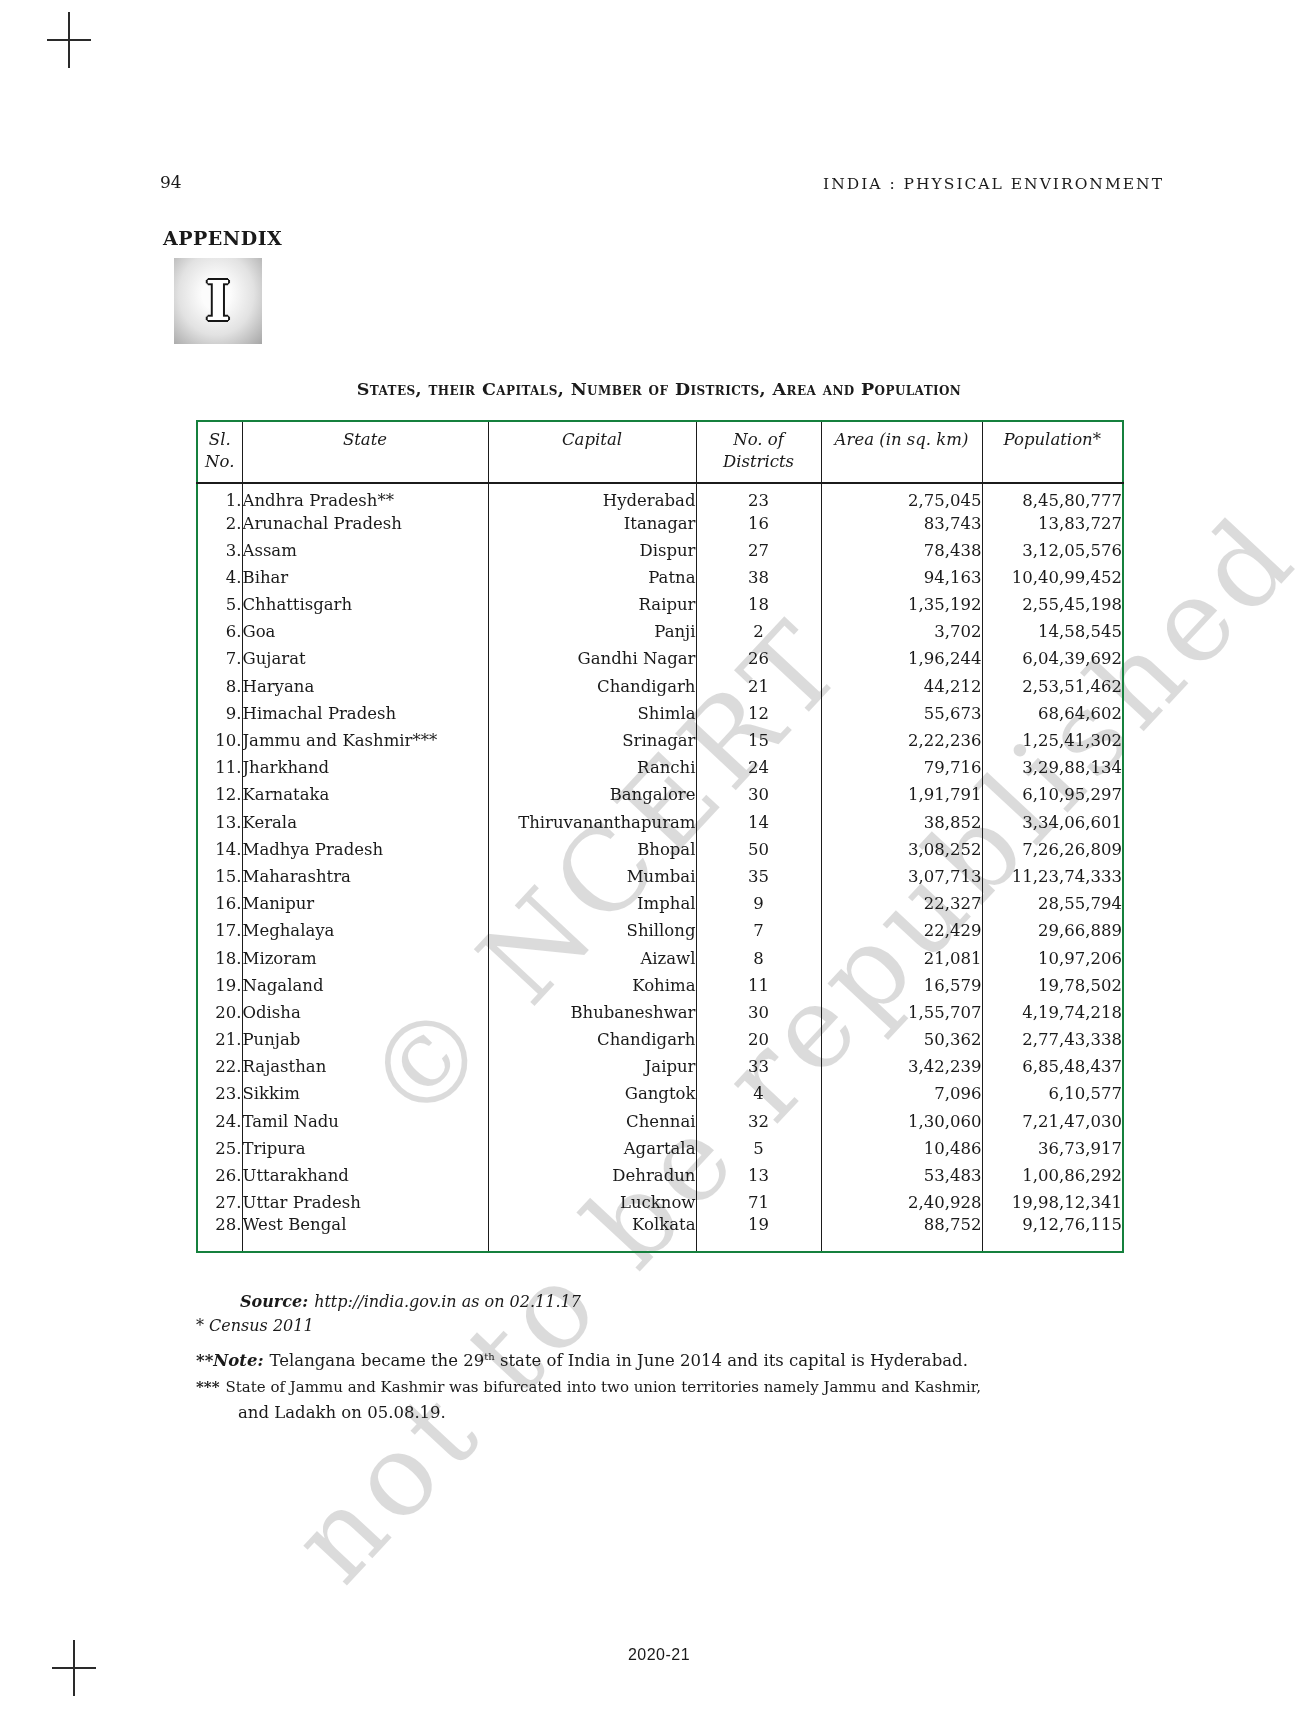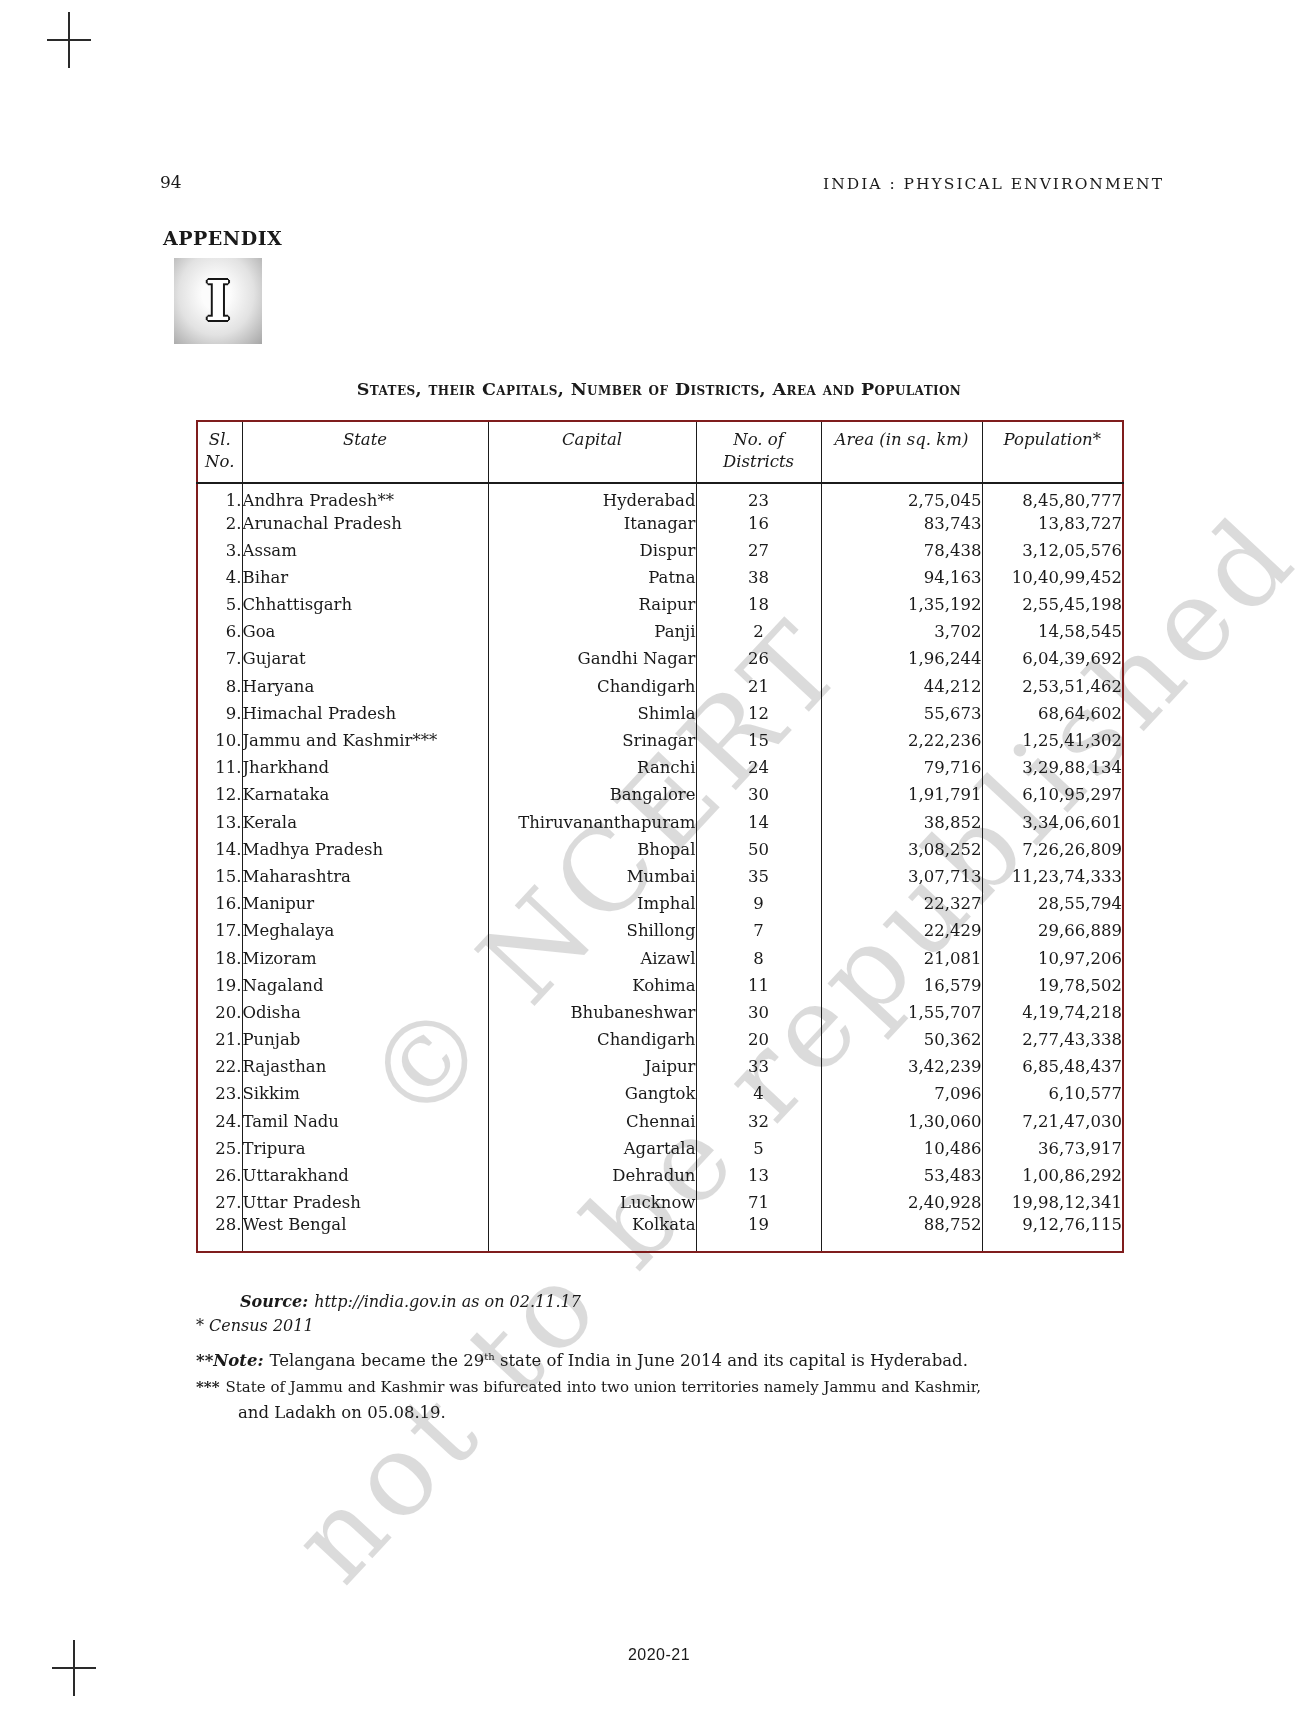--- a/index.html
+++ b/index.html
@@ -40,7 +40,7 @@
   
   table.states{
     position:absolute;left:196px;top:420px;width:926px;
-    border-collapse:collapse;table-layout:fixed;border:2px solid #7f1d1d;
+    border-collapse:collapse;table-layout:fixed;border:2px solid #15803d;
   }
   table.states th, table.states td{border-left:1.5px solid #1b1b1b;}
   table.states th:first-child, table.states td:first-child{border-left:none;}

